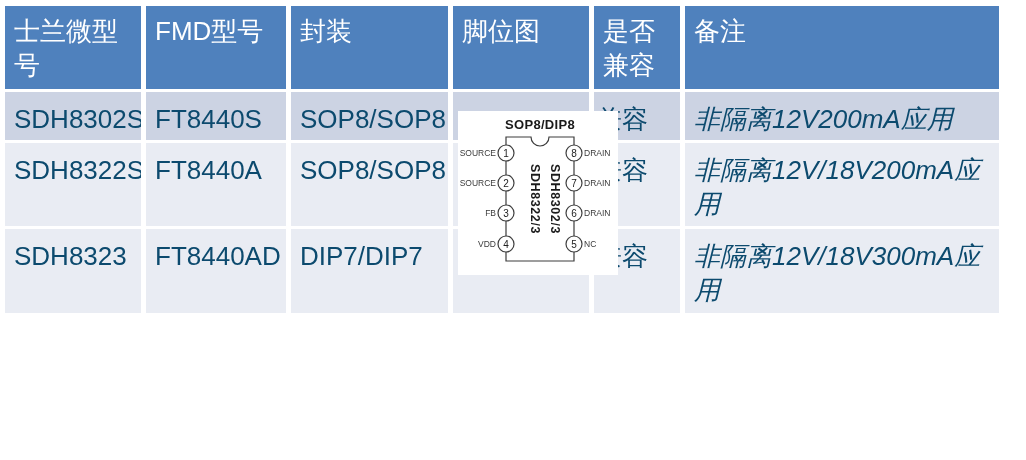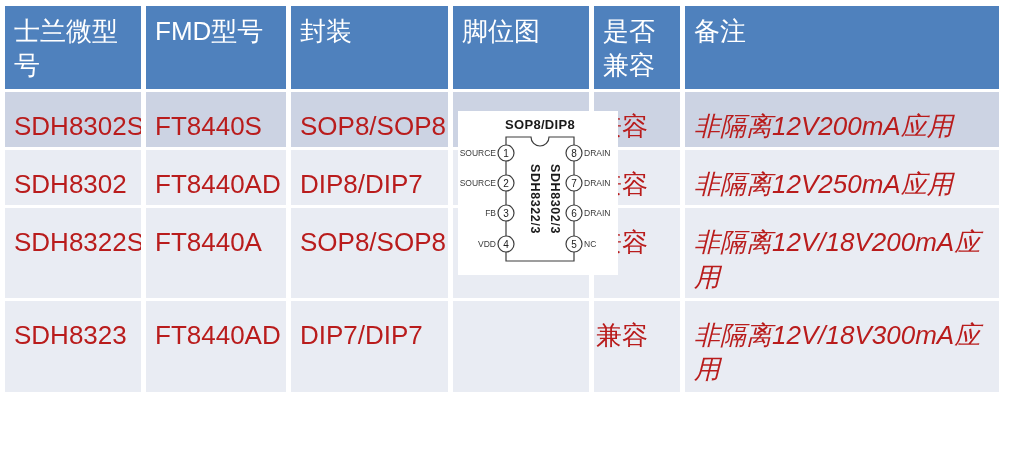--- a/index.html
+++ b/index.html
@@ -47,8 +47,8 @@
   }
   thead th .latin-bold { font-weight: normal; }
   tbody td {
-    color: #b91c1c;
-    padding: 17px 4px 4px 9px;
+    color: #0c4a6e;
+    padding: 10px 4px 4px 9px;
     text-align: left;
   }
   tbody tr.band-dark td { background: #ccd3e3; }

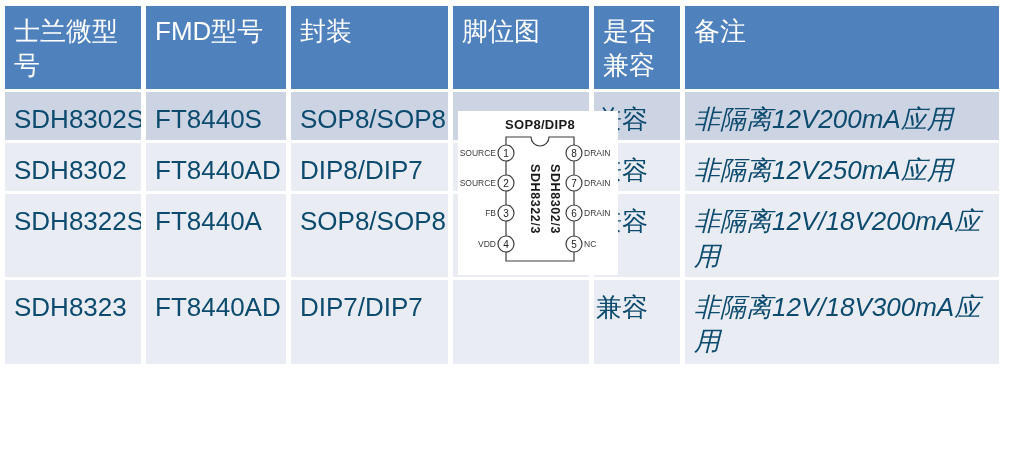--- a/index.html
+++ b/index.html
@@ -114,14 +114,6 @@
         <td class="center">兼容</td>
         <td class="note">非隔离12V200mA应用</td>
       </tr>
-      <tr class="band-light r-short">
-        <td>SDH8302</td>
-        <td>FT8440AD</td>
-        <td>DIP8/DIP7</td>
-        <td></td>
-        <td class="center">兼容</td>
-        <td class="note">非隔离12V250mA应用</td>
-      </tr>
       <tr class="band-light r-tall">
         <td>SDH8322S</td>
         <td>FT8440A</td>

